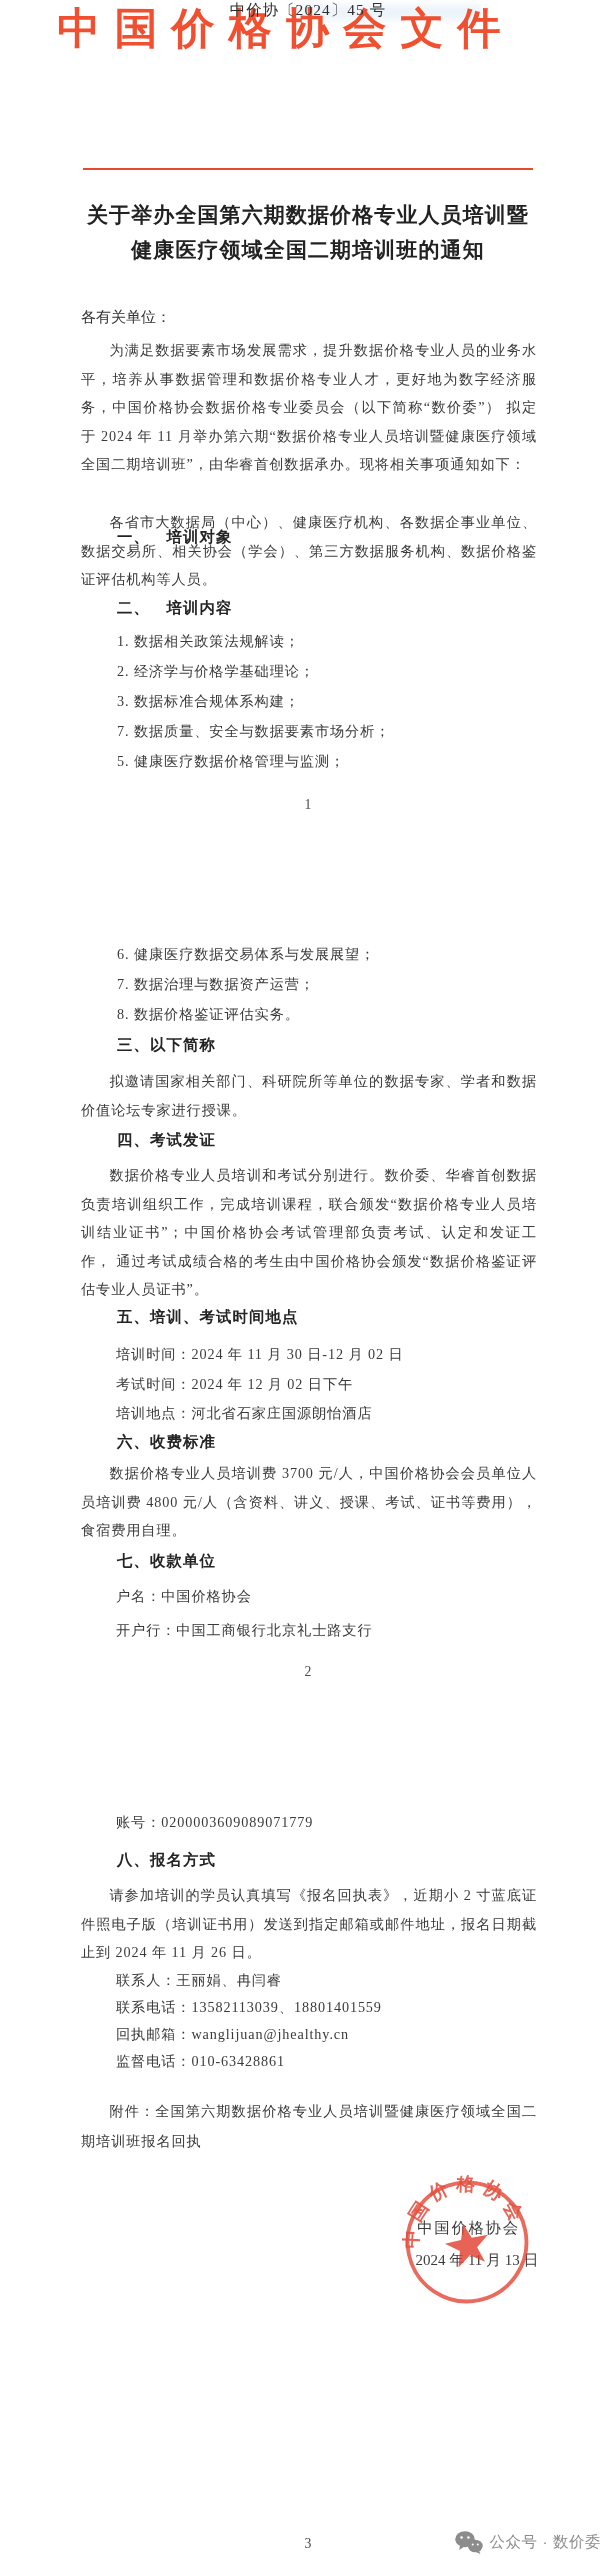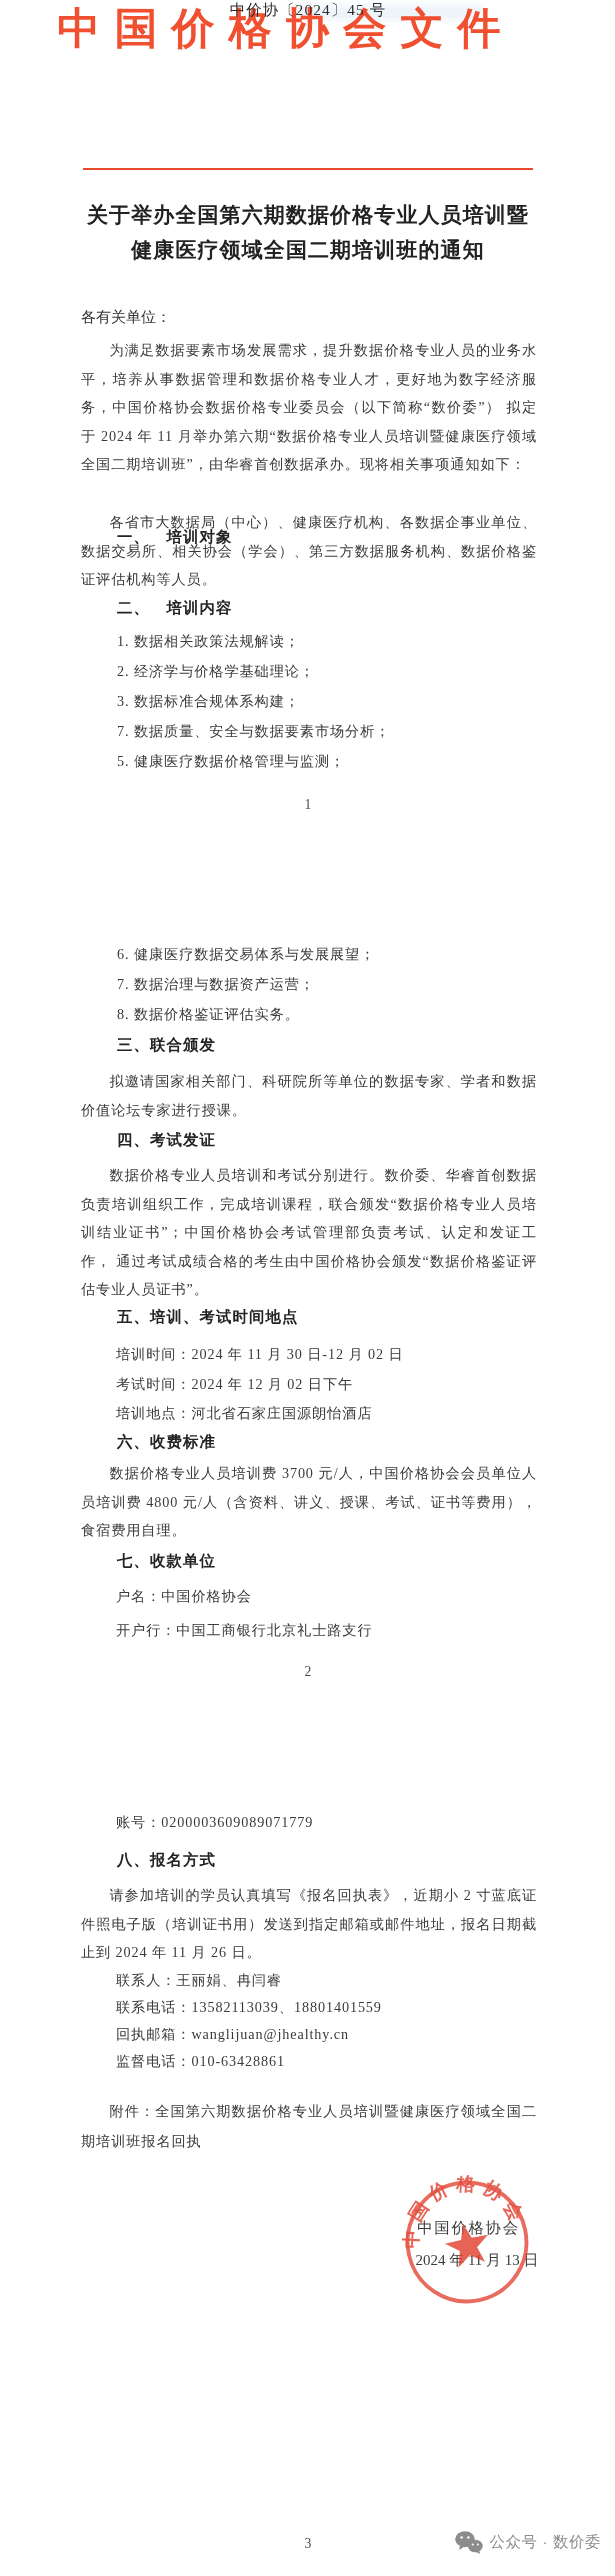--- a/index.html
+++ b/index.html
@@ -112,7 +112,7 @@
     <div>8.  数据价格鉴证评估实务。</div>
   </div>
 
-  <div class="abs sec-heading" style="top:1035px;">三、联合颁发</div>
+  <div class="abs sec-heading" style="top:1035px;">三、以下简称</div>
   <div class="abs body-par indent" style="top:1067px;">拟邀请国家相关部门、科研院所等单位的数据专家、学者和数据价值论坛专家进行授课。</div>
 
   <div class="abs sec-heading" style="top:1130px;">四、考试发证</div>

